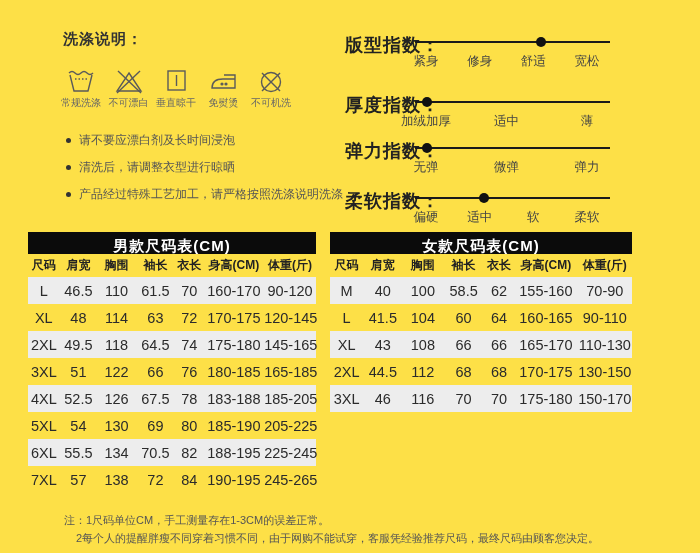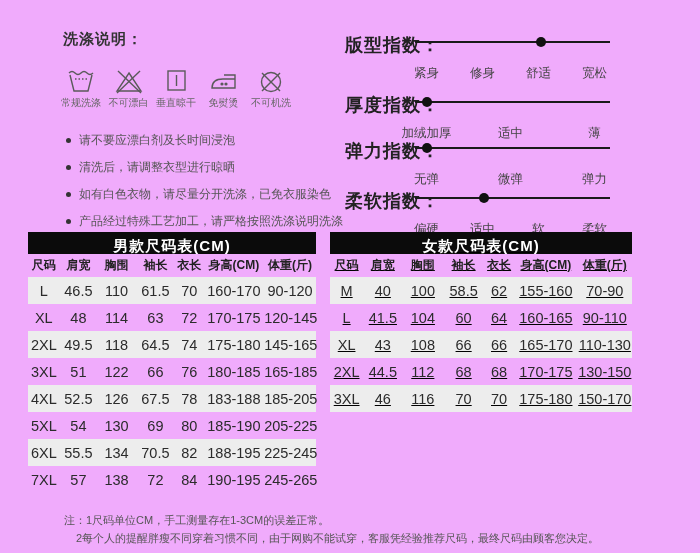--- a/index.html
+++ b/index.html
@@ -3,7 +3,7 @@
 <meta charset="utf-8">
 <style>
   html,body{margin:0;padding:0;background:#fff;}
-  .page{position:relative;width:700px;height:553px;background:#f0abfc;overflow:hidden;
+  .page{position:relative;width:700px;height:553px;background:#fde047;overflow:hidden;
         font-family:"Liberation Sans","DejaVu Sans",sans-serif;}
 
   

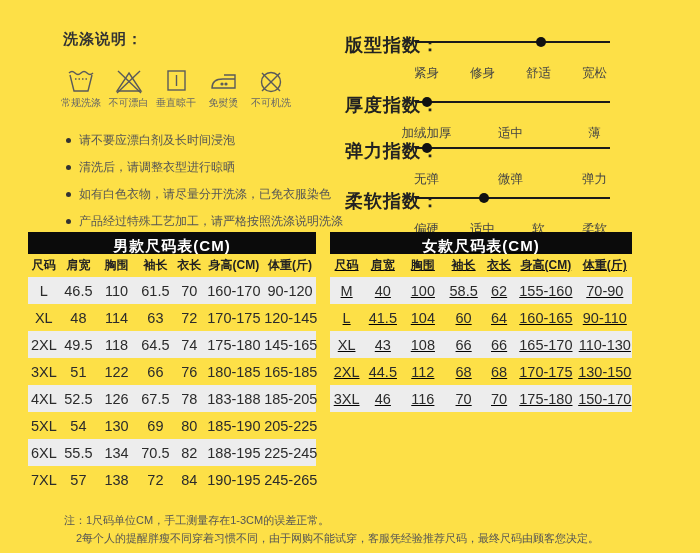--- a/index.html
+++ b/index.html
@@ -26,7 +26,7 @@
   .track-line{position:absolute;top:5px;left:0;right:0;height:2px;background:#1a1a1a;}
   .track-dot{position:absolute;top:1px;width:10px;height:10px;border-radius:50%;
              background:#111;transform:translateX(-50%);}
-  .opts{position:absolute;top:17px;left:0;right:4px;height:16px;margin-top:12px;}
+  .opts{position:absolute;top:17px;left:0;right:12px;height:16px;}
   .opts span{position:absolute;transform:translateX(-50%);font-size:12.5px;color:#444;
              white-space:nowrap;}
 

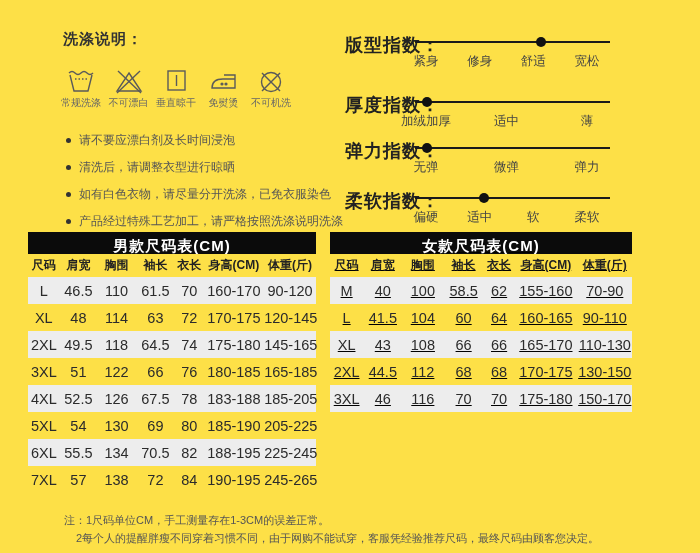--- a/index.html
+++ b/index.html
@@ -99,7 +99,6 @@
   <div class="wash-tips">
       <div class="tip"><span class="bullet"></span>请不要应漂白剂及长时间浸泡</div>
       <div class="tip"><span class="bullet"></span>清洗后，请调整衣型进行晾晒</div>
-      <div class="tip"><span class="bullet"></span>如有白色衣物，请尽量分开洗涤，已免衣服染色</div>
       <div class="tip"><span class="bullet"></span>产品经过特殊工艺加工，请严格按照洗涤说明洗涤</div>
     </div>
 

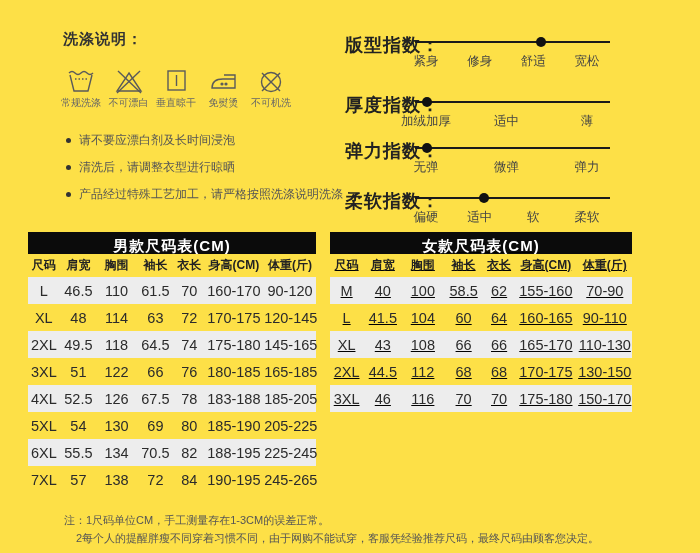--- a/index.html
+++ b/index.html
@@ -33,7 +33,7 @@
   
   .size-table{position:absolute;top:232px;}
   .size-table.men{left:28px;width:288px;}
-  .size-table.women{left:330px;width:302px;text-decoration:underline;}
+  .size-table.women{left:330px;width:302px;}
   .tbl-title{height:22px;line-height:27px;background:#0b0b0b;color:#fff;text-align:center;
              font-size:15px;font-weight:700;letter-spacing:1px;}
   .size-table table{width:100%;border-collapse:collapse;table-layout:fixed;}

